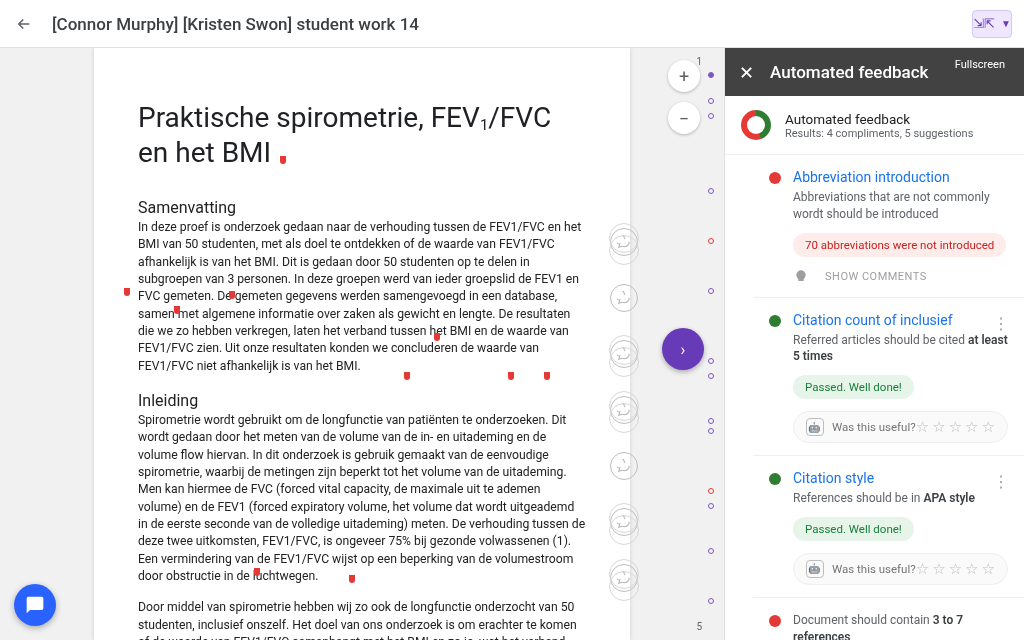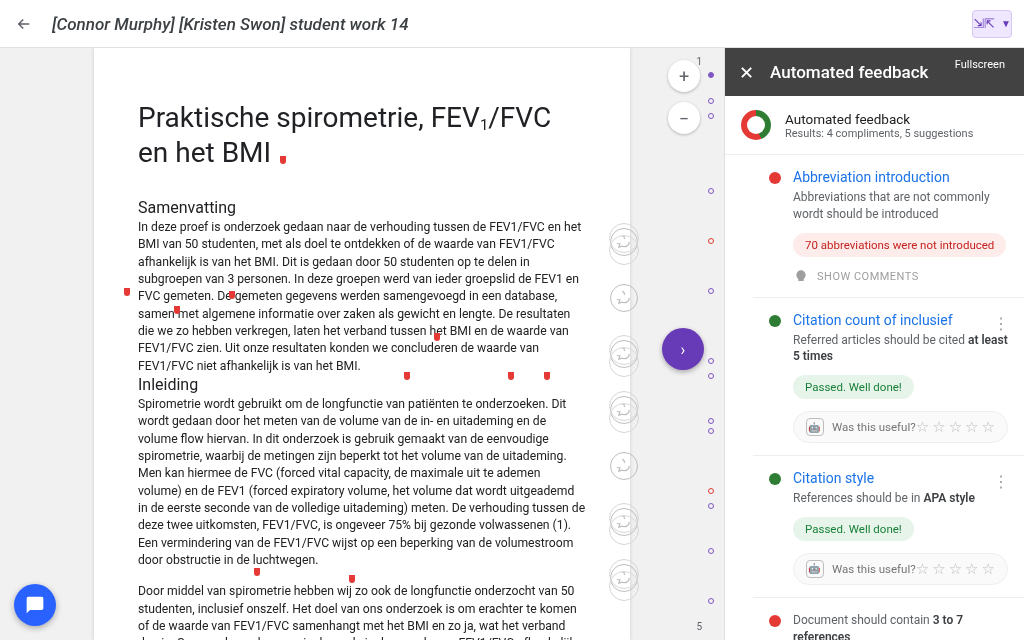--- a/index.html
+++ b/index.html
@@ -6,7 +6,7 @@
   html, body { width: 1024px; height: 640px; overflow: hidden; font-family: -apple-system, BlinkMacSystemFont, "Segoe UI", Roboto, Arial, sans-serif; color: #202124; background:#fff; }
   .topbar { display:flex; align-items:center; height:48px; padding:0 12px; border-bottom:1px solid #e0e0e0; }
   .topbar .back { width:24px; height:24px; display:flex; align-items:center; justify-content:center; color:#5f6368; margin-right:16px; cursor:pointer; }
-  .topbar .title { font-size:17px; font-weight:500; color:#3c4043; flex:1;font-style:italic; }
+  .topbar .title { font-size:17px; font-weight:500; color:#3c4043; flex:1; }
   .fs-toggle { width:40px; height:28px; border:1px solid #d7c8f5; background:#efe6ff; border-radius:4px; display:flex; align-items:center; justify-content:center; gap:2px; cursor:pointer; position:relative; }
   .fs-toggle .arrows { color:#673ab7; font-size:13px; }
   .fs-toggle .caret { color:#673ab7; font-size:10px; margin-left:4px; }

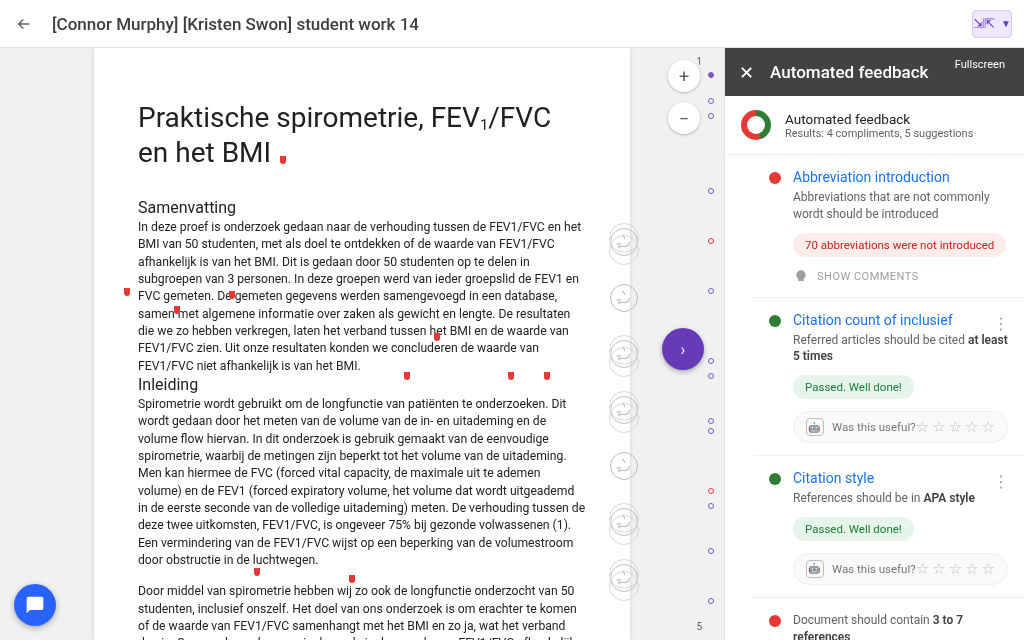--- a/index.html
+++ b/index.html
@@ -16,7 +16,7 @@
   .page { background:#fff; width:536px; height:100%; padding:52px 44px 0 44px; box-shadow:0 0 4px rgba(0,0,0,0.15); position:relative; }
   .page h1 { font-size:28px; font-weight:400; line-height:1.25; margin-bottom:28px; }
   .page h1 sub { font-size:15px; vertical-align:baseline; position:relative; bottom:-3px; }
-  .page h2 { font-size:16px; font-weight:400; margin-bottom:2px; margin-top:0; }
+  .page h2 { font-size:16px; font-weight:400; margin-bottom:2px; margin-top:16px; }
   .page p { font-size:12.2px; line-height:1.42; color:#222; }
   .mark { position:absolute; width:6px; height:8px; background:#e53935; border-radius:0 0 3px 3px; }
   .zoom-ctrl { position:absolute; top:12px; right:24px; display:flex; flex-direction:column; gap:10px; }

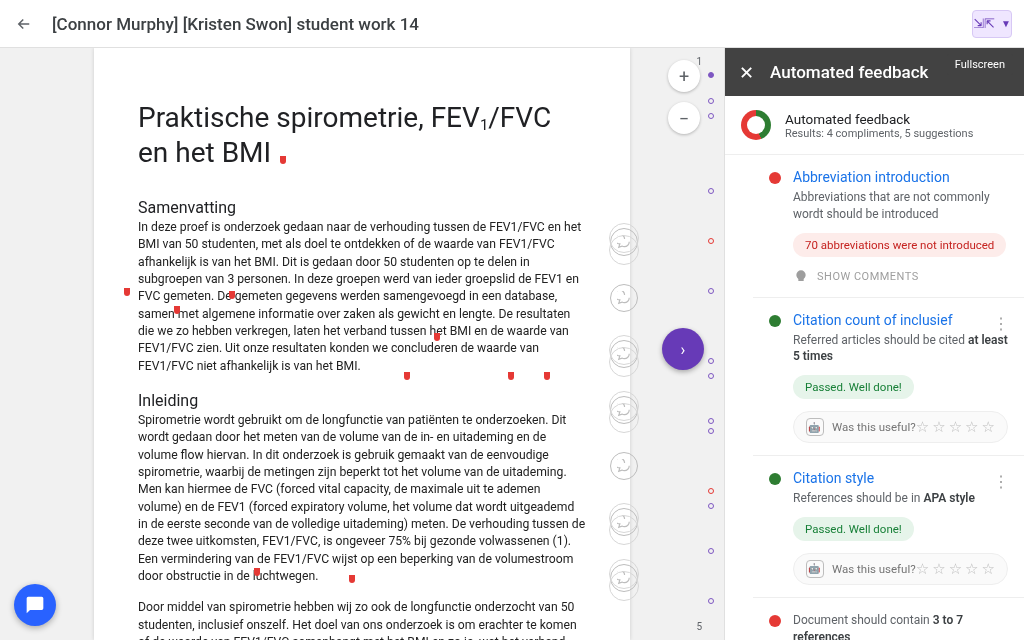--- a/index.html
+++ b/index.html
@@ -54,7 +54,7 @@
   .chip { display:inline-block; margin-top:10px; padding:5px 12px; border-radius:14px; font-size:11.5px; }
   .chip.red { background:#fdecea; color:#c5221f; }
   .chip.green { background:#e6f4ea; color:#188038; }
-  .action-row { display:flex; align-items:center; gap:8px; color:#9e9e9e; font-size:11px; margin-top:12px; letter-spacing:.5px; text-transform:uppercase; }
+  .action-row { display:flex; align-items:center; gap:16px; color:#9e9e9e; font-size:11px; margin-top:12px; letter-spacing:.5px; text-transform:uppercase; }
   .action-row svg { width:16px; height:16px; fill:#9e9e9e; }
   .more-dots { position:absolute; right:14px; top:16px; color:#9e9e9e; font-size:16px; cursor:pointer; letter-spacing:1px; }
   .useful-row { display:flex; align-items:center; justify-content:space-between; background:#fafafa; border:1px solid #eee; border-radius:18px; padding:6px 12px; margin-top:12px; }

